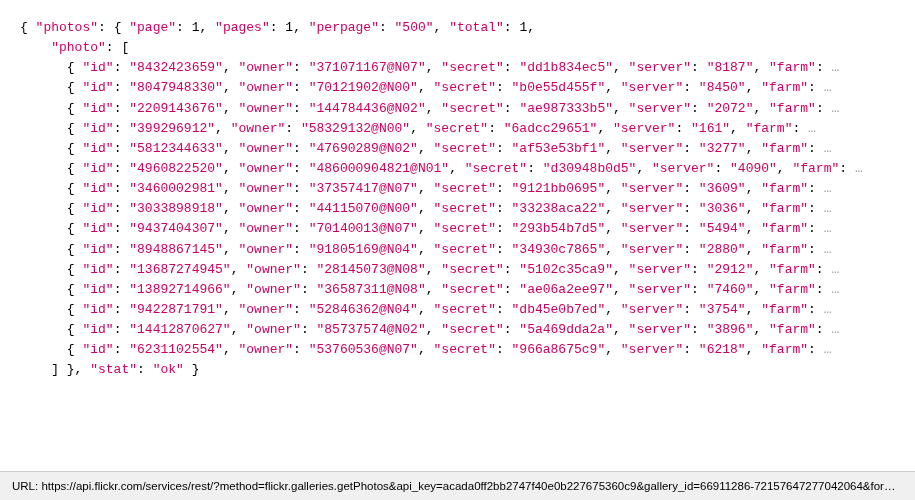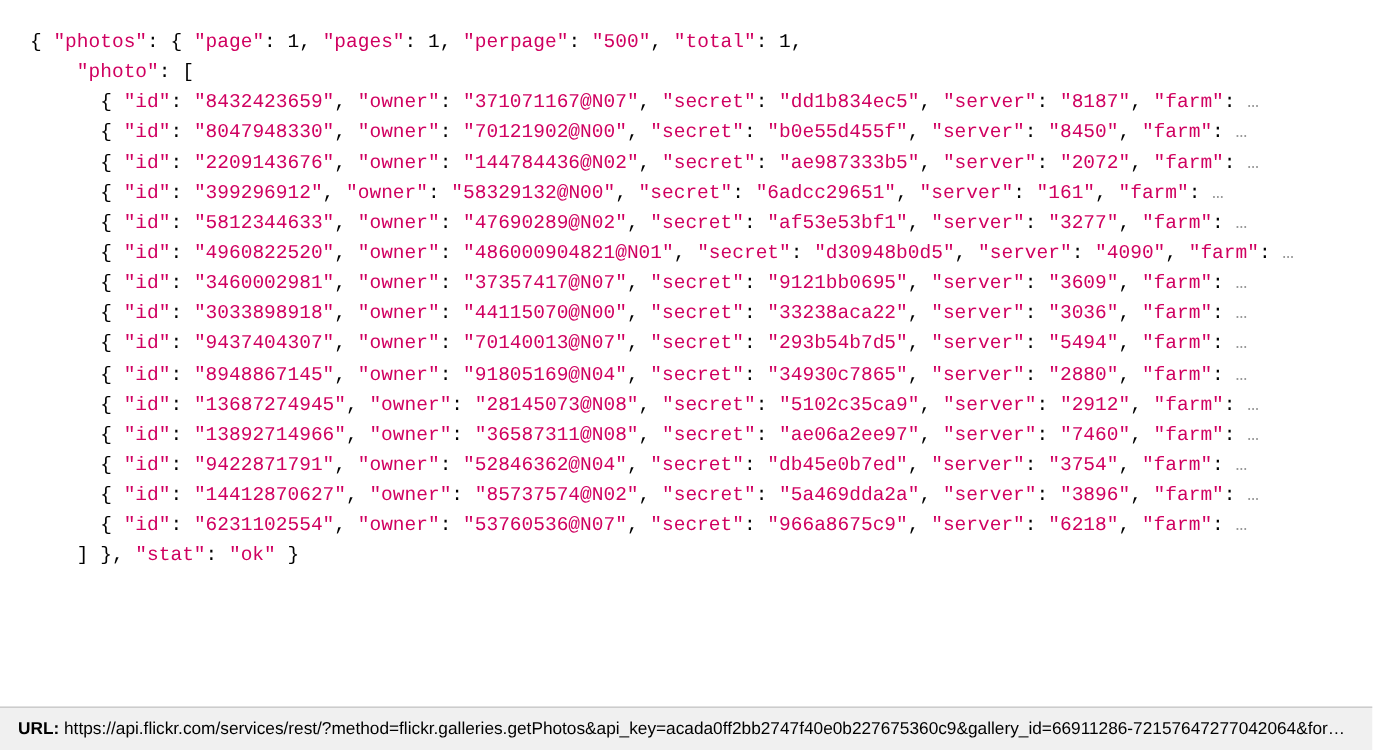--- a/index.html
+++ b/index.html
@@ -36,7 +36,7 @@
       text-overflow: ellipsis;
     }
     .url-bar .url-label {
-      font-weight: bold;
+      font-weight: normal;
       color: #000;
     }
     .url-bar .url-text {

